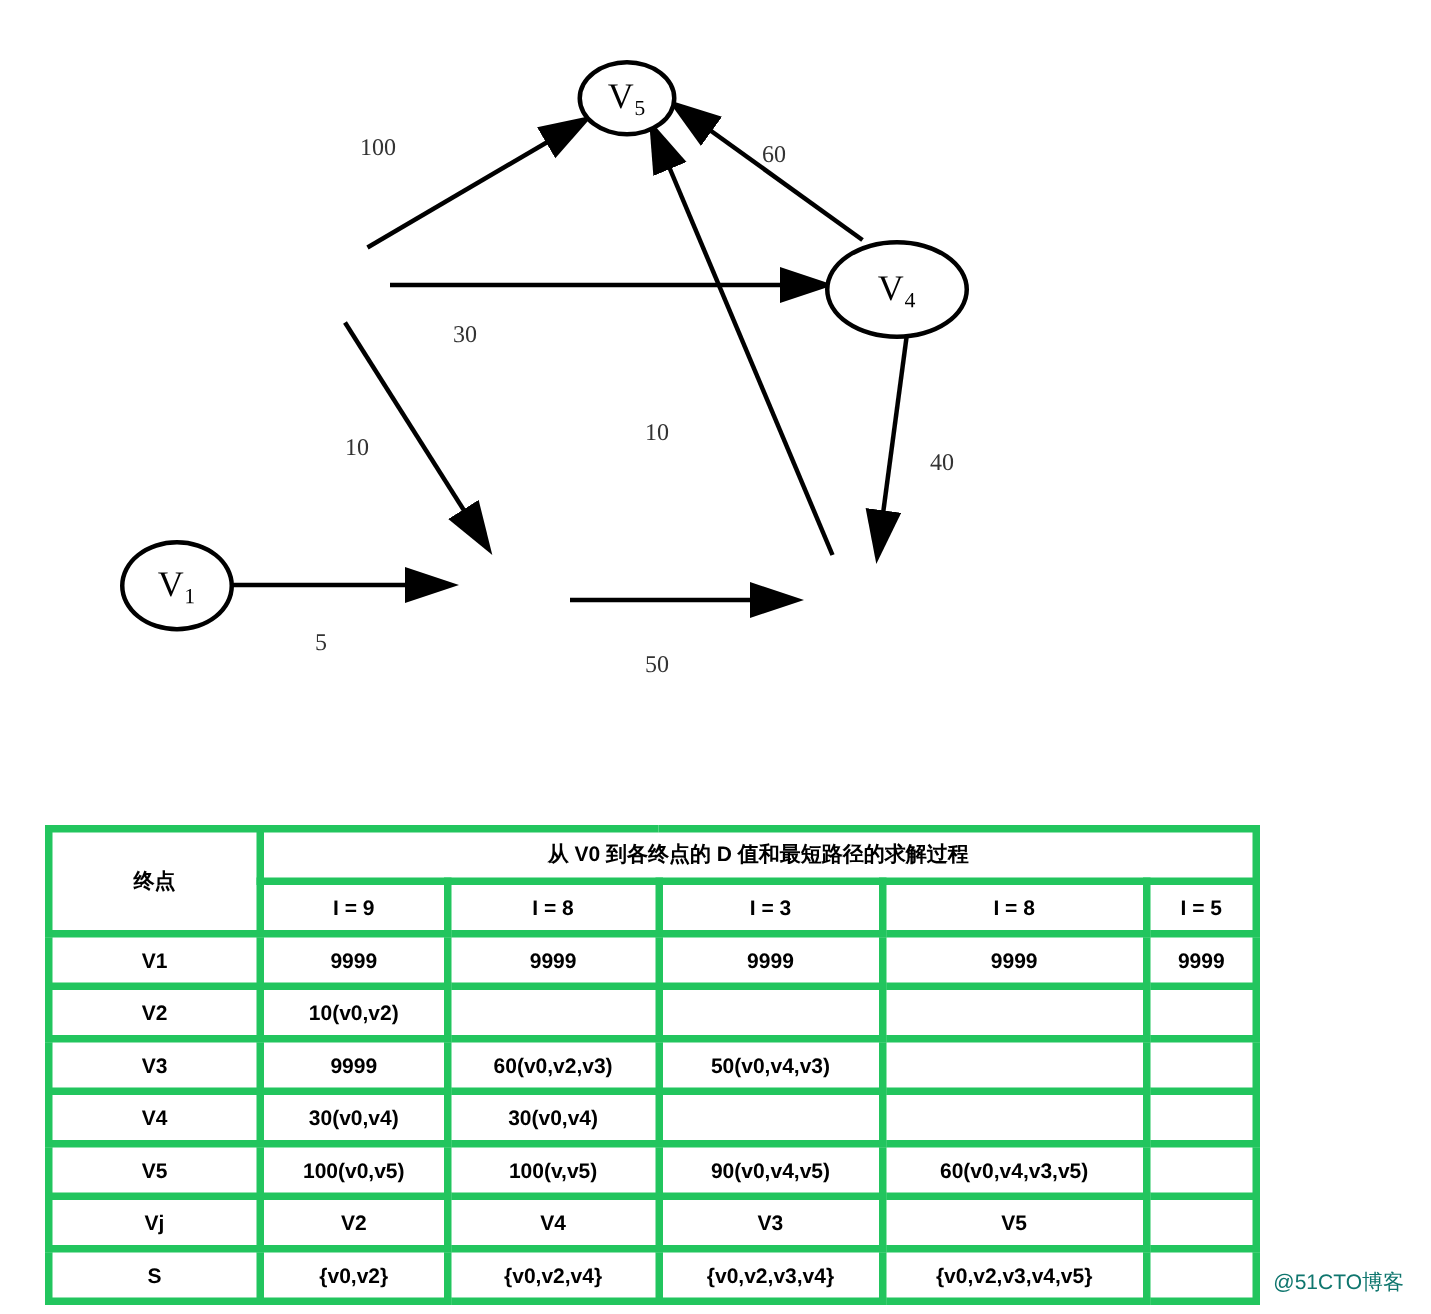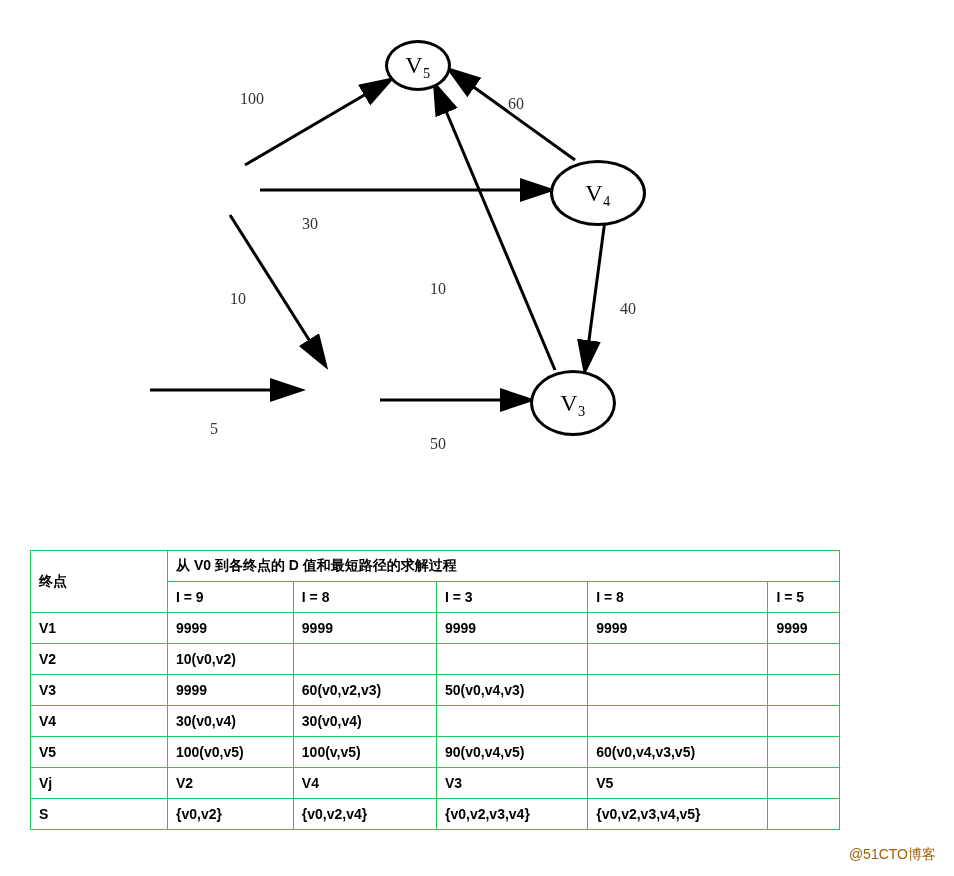--- a/index.html
+++ b/index.html
@@ -100,6 +100,7 @@
 
   <div class="node" style="left:345px;top:20px;width:60px;height:45px">V₅</div>
   <div class="node" style="left:510px;top:140px;width:90px;height:60px">V₄</div>
+  <div class="node" style="left:40px;top:340px;width:70px;height:55px">V₁</div>
   <div class="node" style="left:490px;top:350px;width:80px;height:60px">V₃</div>
 
   <div class="edge-label" style="left:200px;top:70px">100</div>

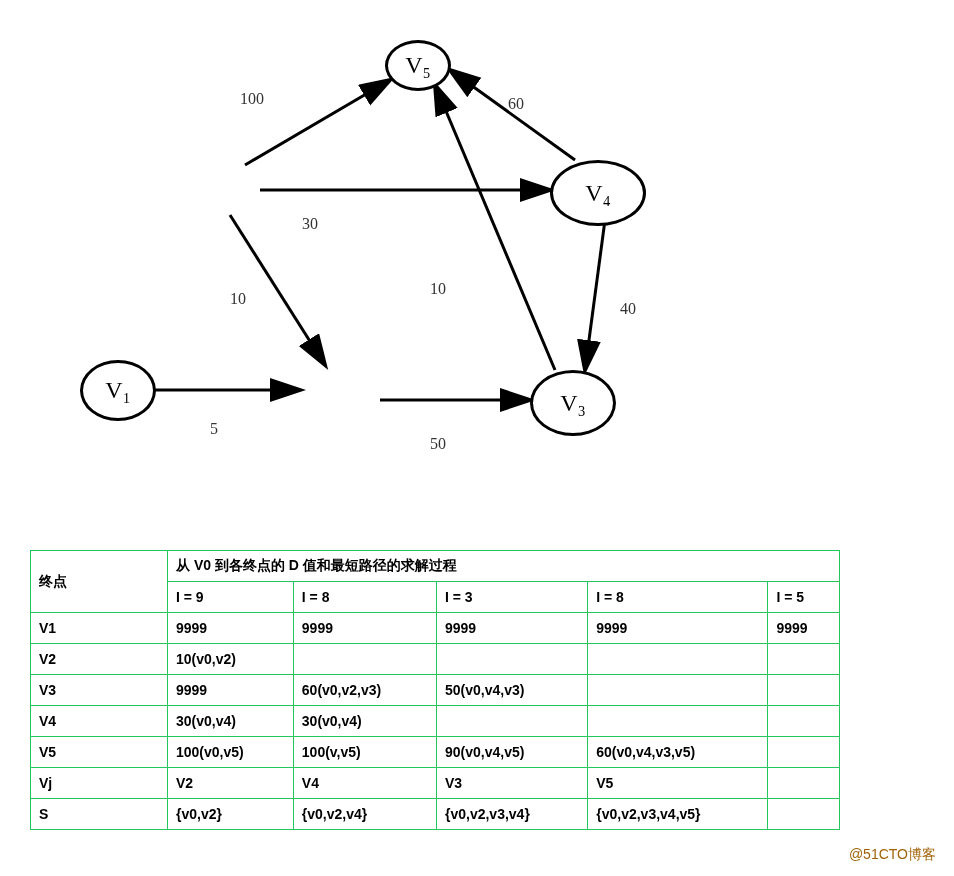--- a/index.html
+++ b/index.html
@@ -101,7 +101,6 @@
   <div class="node" style="left:345px;top:20px;width:60px;height:45px">V₅</div>
   <div class="node" style="left:510px;top:140px;width:90px;height:60px">V₄</div>
   <div class="node" style="left:40px;top:340px;width:70px;height:55px">V₁</div>
-  <div class="node" style="left:490px;top:350px;width:80px;height:60px">V₃</div>
 
   <div class="edge-label" style="left:200px;top:70px">100</div>
   <div class="edge-label" style="left:262px;top:195px">30</div>

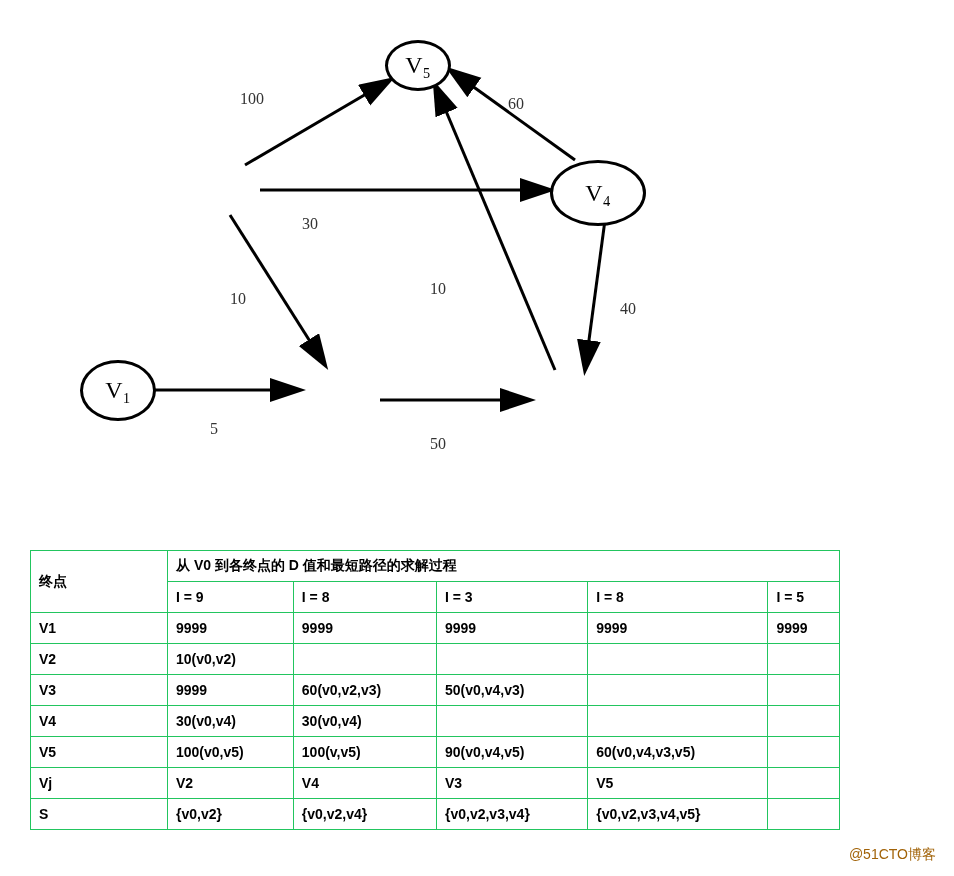--- a/index.html
+++ b/index.html
@@ -56,9 +56,9 @@
     font-weight: bold;
   }
   td {
-    border: 1px solid #22c55e;
+    border: 5px solid #22c55e;
     padding: 4px 8px;
-    text-align: left;
+    text-align: center;
     height: 22px;
   }
   .watermark {

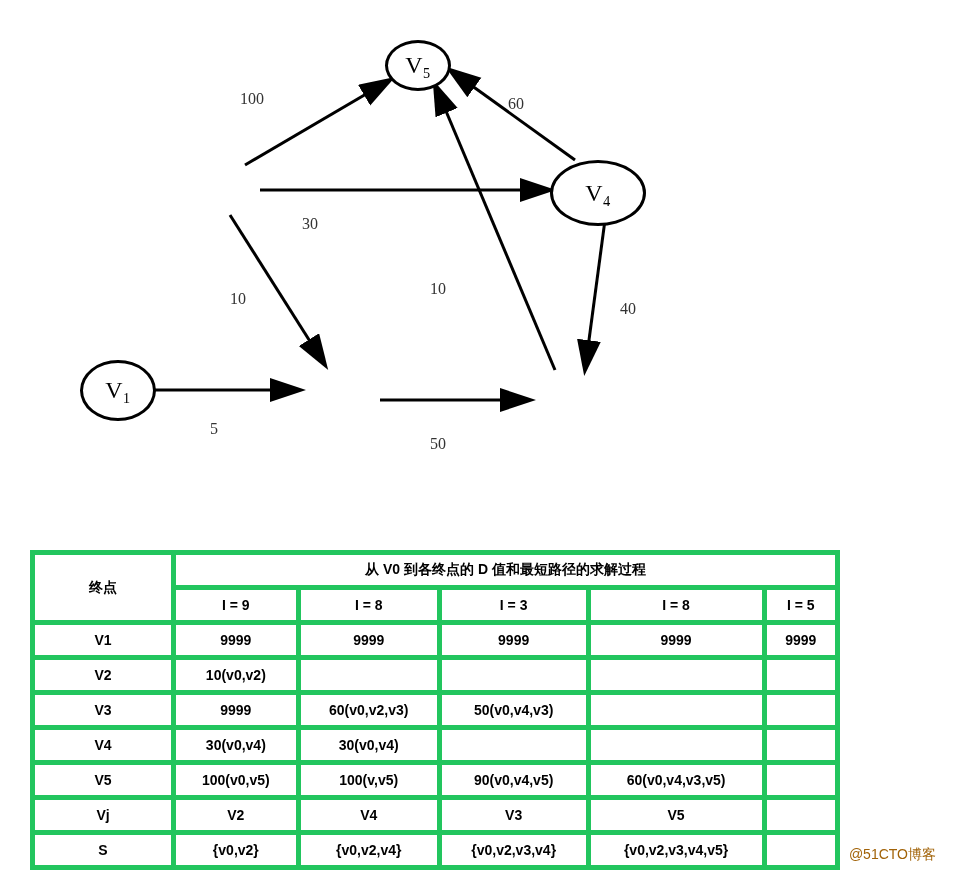--- a/index.html
+++ b/index.html
@@ -66,7 +66,7 @@
     right: 18px;
     bottom: 12px;
     font-size: 14px;
-    color: #a16207;
+    color: #0f766e;
     font-family: Arial, "Microsoft YaHei", sans-serif;
   }
 </style>

